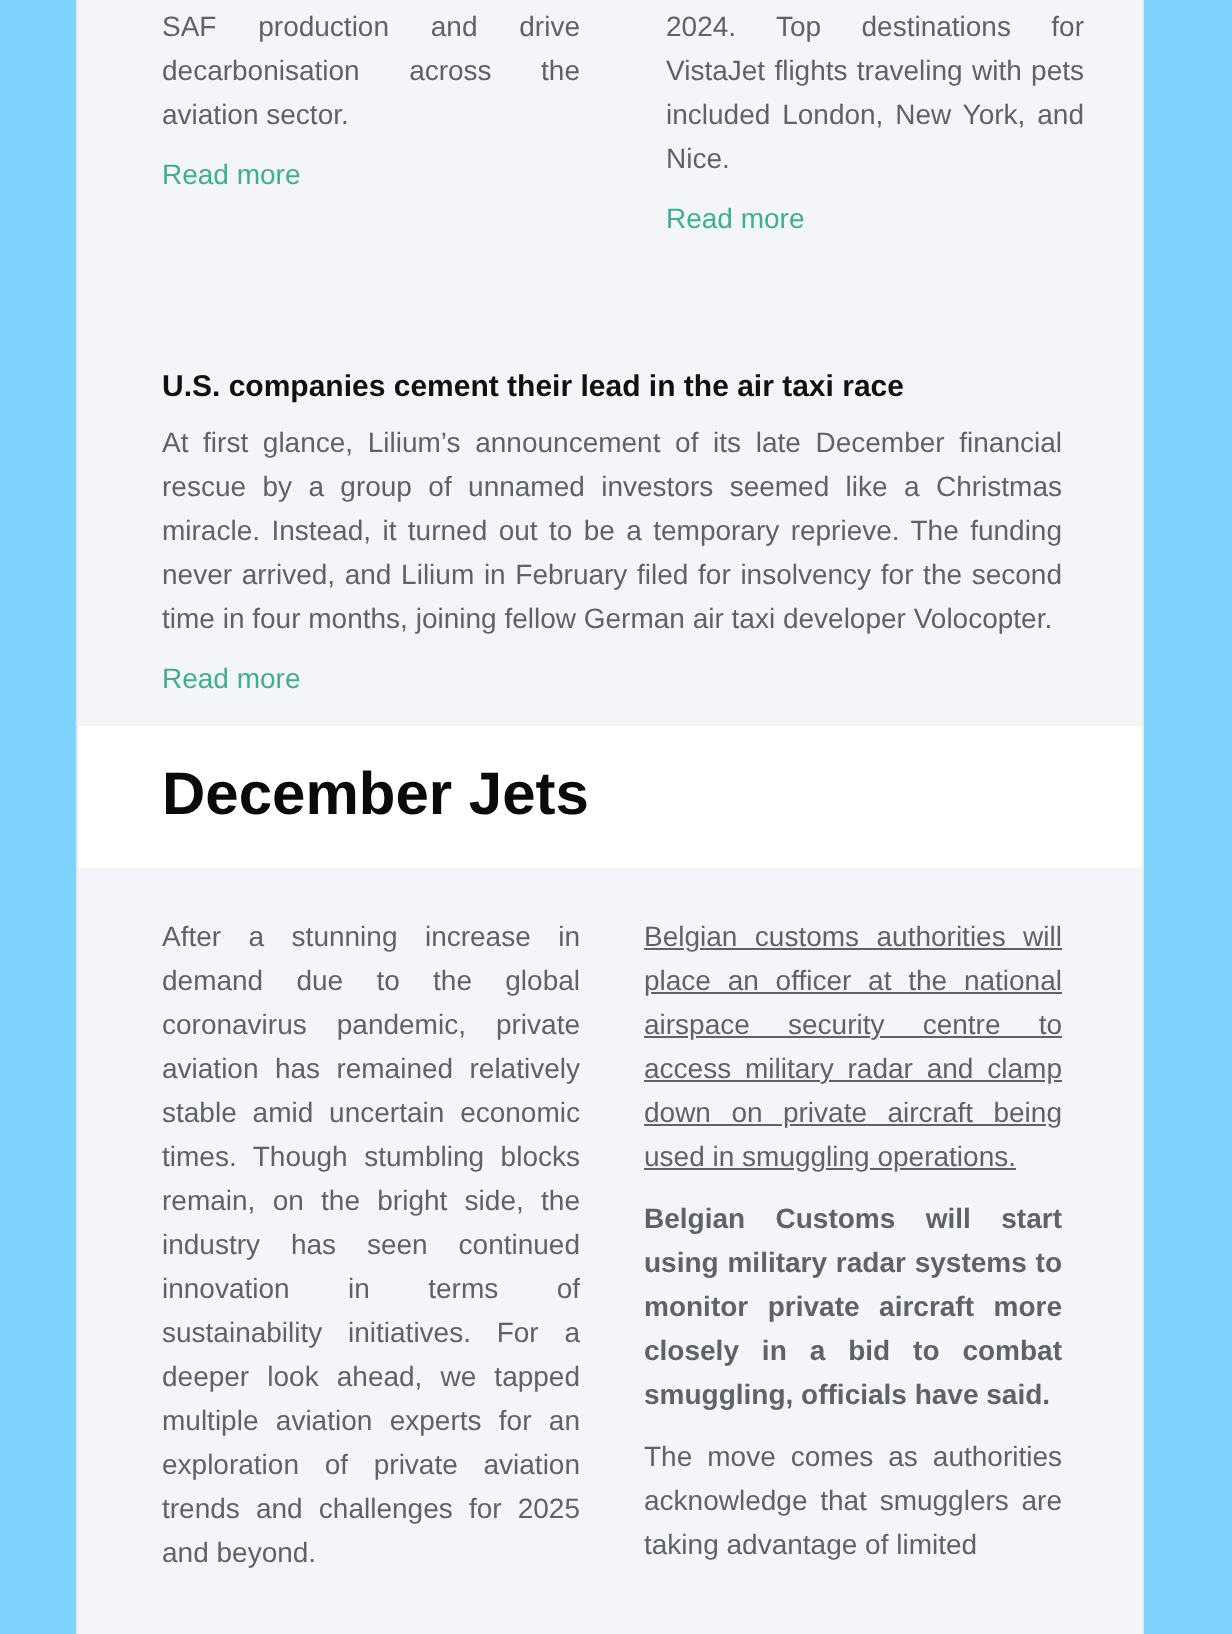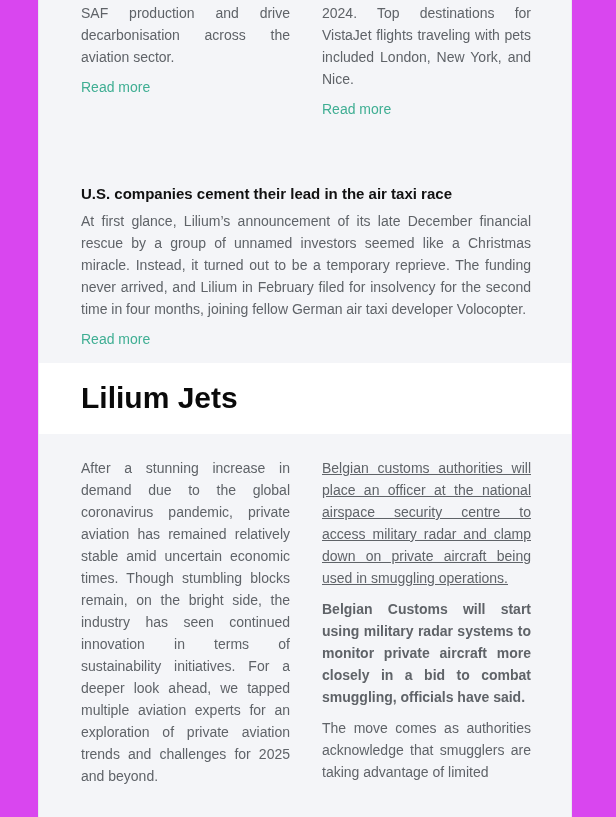--- a/index.html
+++ b/index.html
@@ -15,7 +15,7 @@
       position: relative;
       width: 616px;
       height: 817px;
-      background: #d946ef;
+      background: #7dd3fc;
     }
     .column {
       position: absolute;

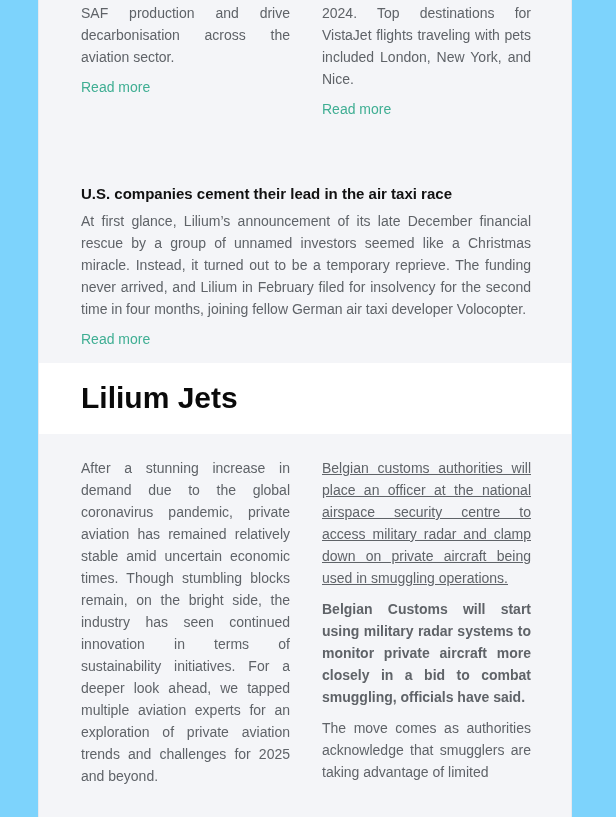--- a/index.html
+++ b/index.html
@@ -87,7 +87,7 @@
         <p class="body-text">SAF production and drive decarbonisation across the aviation sector.</p>
         <a class="read-more" style="margin-top: 10px;">Read more</a>
       </div>
-      <div class="col" style="left: 241px;">
+      <div class="col" style="left: 252px;">
         <p class="body-text">2024. Top destinations for VistaJet flights traveling with pets included London, New York, and Nice.</p>
         <a class="read-more" style="margin-top: 10px;">Read more</a>
       </div>

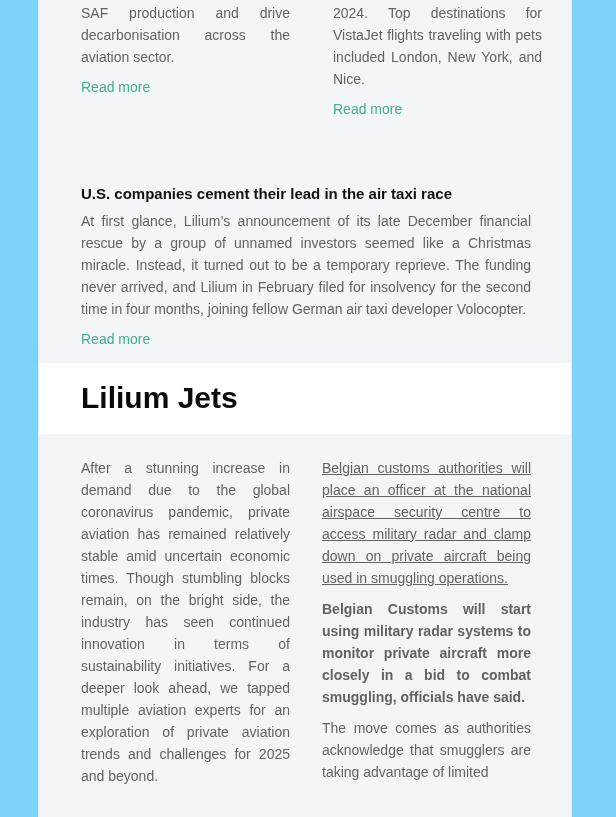--- a/index.html
+++ b/index.html
@@ -100,7 +100,7 @@
     </div>
 
     <div class="section-band"></div>
-    <h2 class="section-title">Lilium Jets</h2>
+    <h2 class="section-title">December Jets</h2>
 
     <div class="row" style="top: 450px;">
       <div class="col" style="left: 0;">

